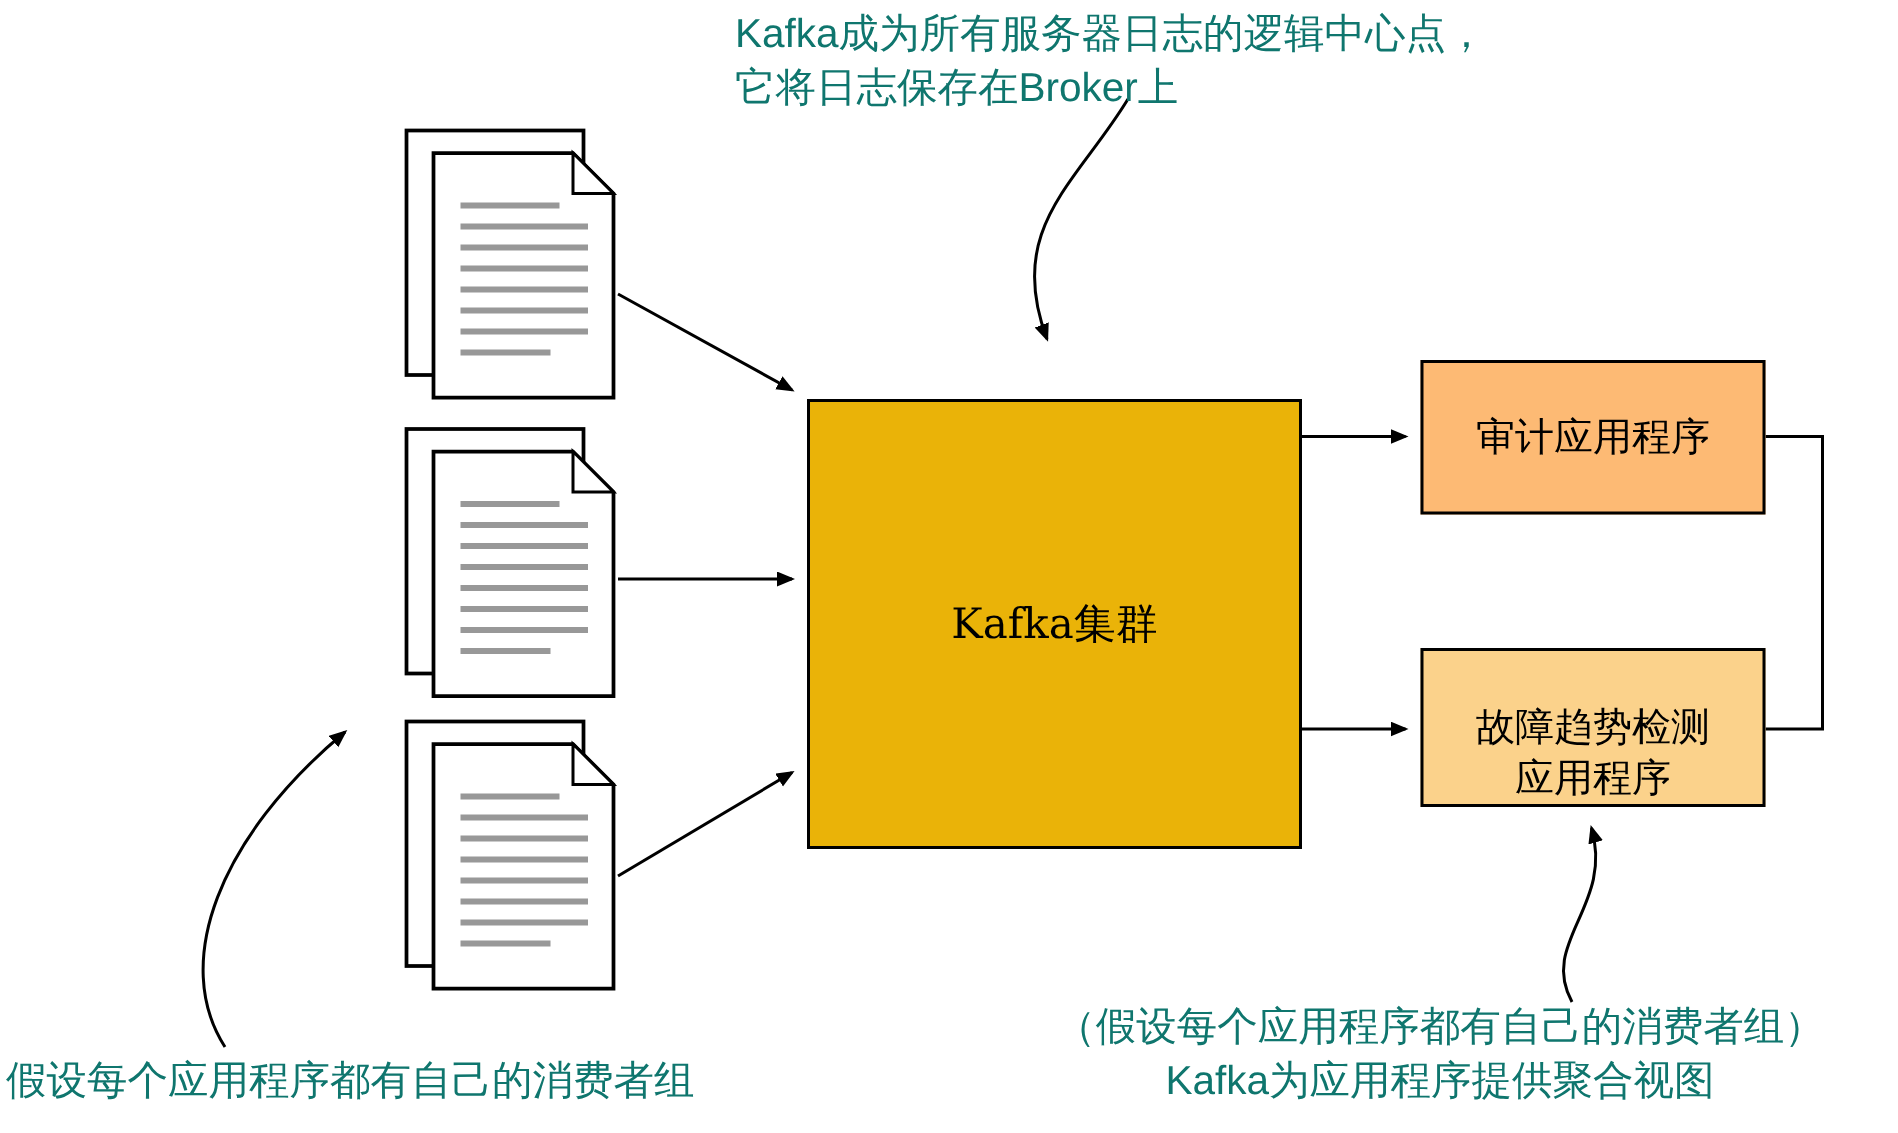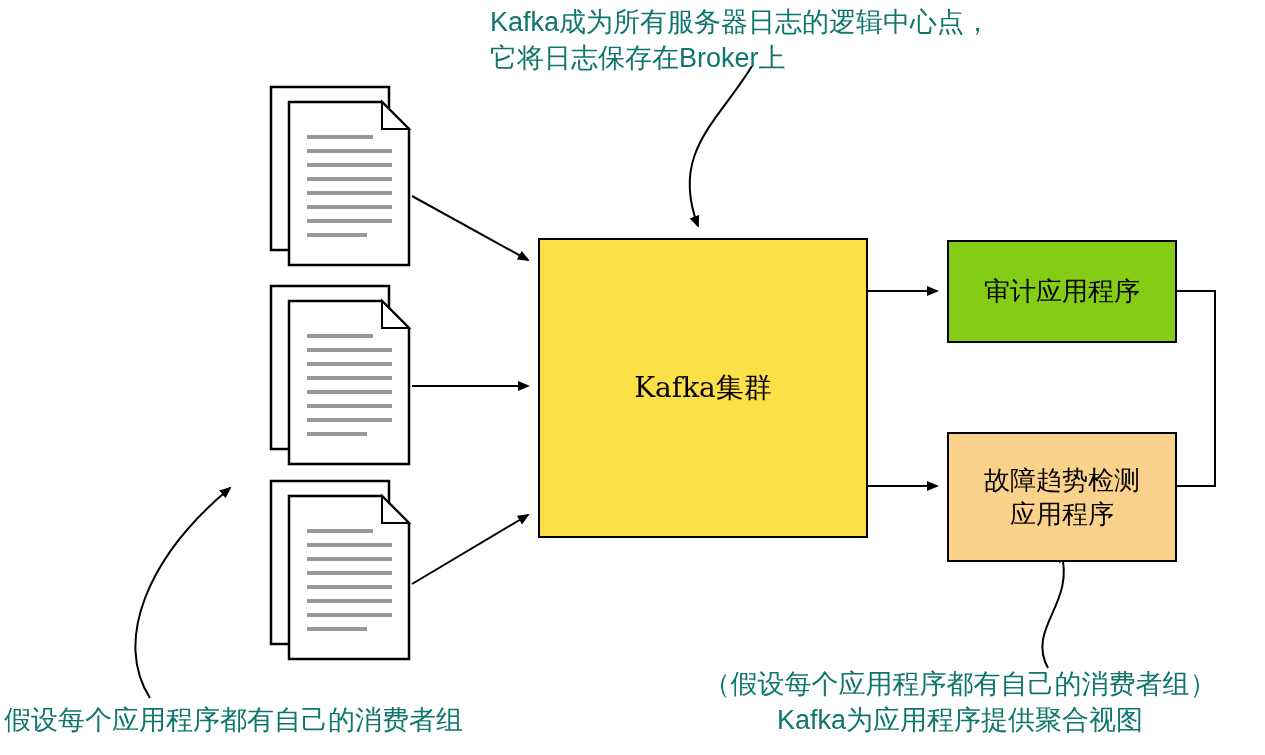--- a/index.html
+++ b/index.html
@@ -109,7 +109,7 @@
     <span>Kafka集群</span>
   </div>
 
-  <div class="node" id="audit-box" style="background-color: #84cc16;">
+  <div class="node" id="audit-box" style="background-color: #fdba74;">
     <span>审计应用程序</span>
   </div>
 

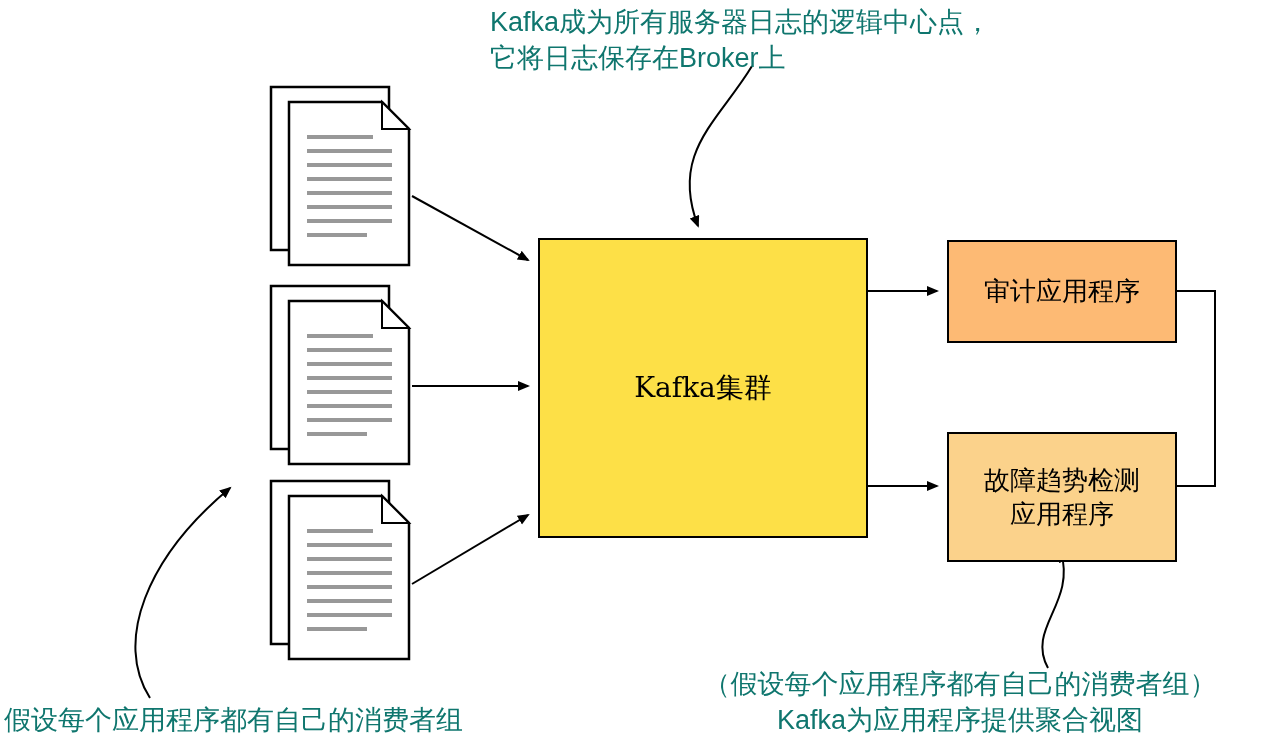--- a/index.html
+++ b/index.html
@@ -105,7 +105,7 @@
     <path d="M1048,668 C1026,628 1076,604 1061,552" fill="none" stroke="#000000" stroke-width="2" marker-end="url(#arrow)"></path>
   </svg>
 
-  <div class="node" id="kafka-box" style="background-color: #fde047;">
+  <div class="node" id="kafka-box" style="background-color: #eab308; margin-top: 28px;">
     <span>Kafka集群</span>
   </div>
 

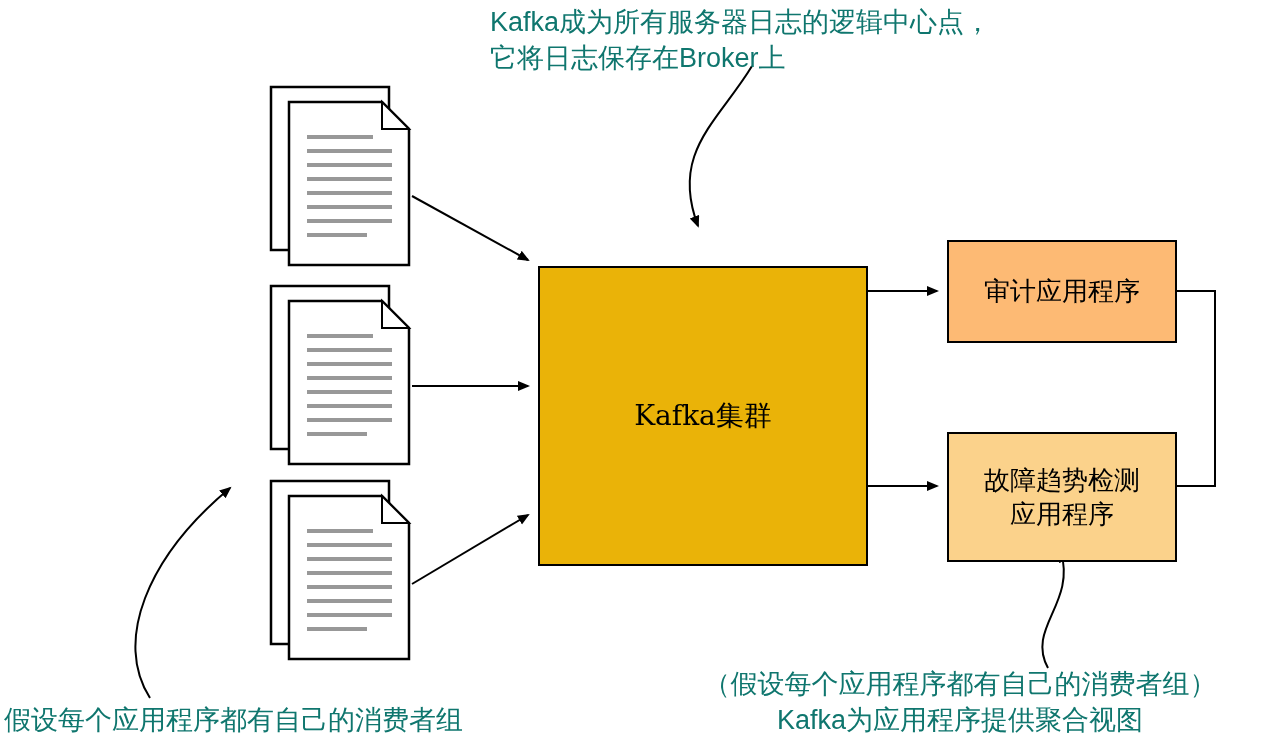--- a/index.html
+++ b/index.html
@@ -40,9 +40,10 @@
   }
   #fault-box {
     left: 947px; top: 432px;
-    width: 230px; height: 130px;
+    width: 230px; height: 106px;
     font-size: 26px;
     line-height: 34px;
+    justify-content: flex-end;
   }
   .annotation {
     position: absolute;

